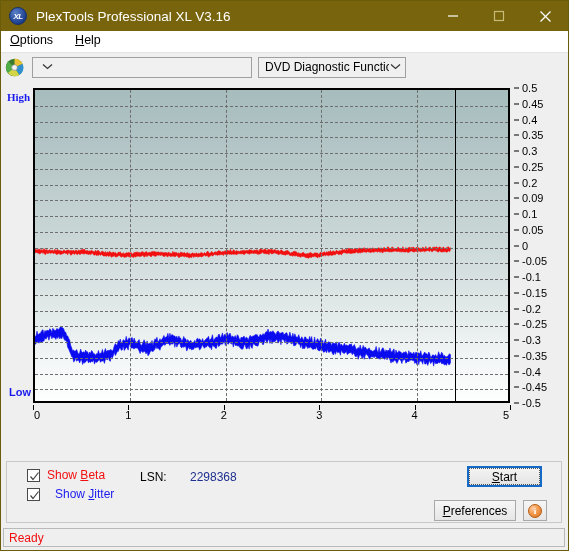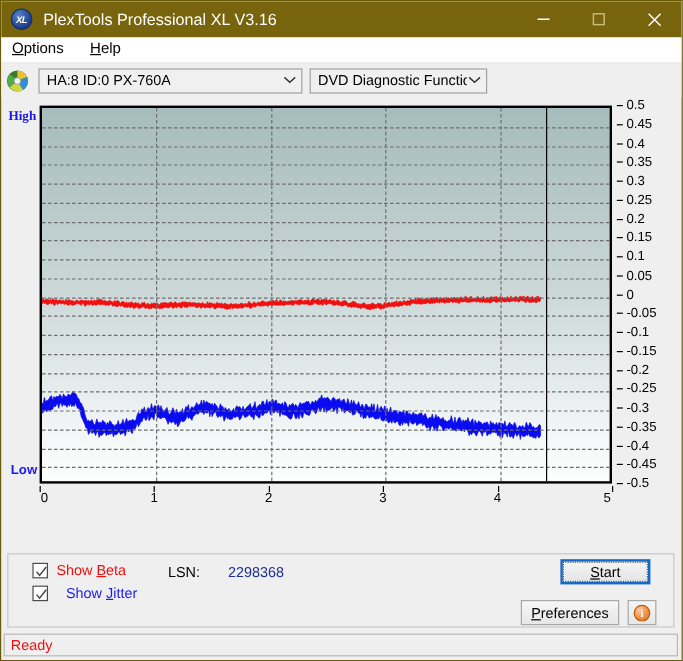--- a/index.html
+++ b/index.html
@@ -344,7 +344,6 @@
     <circle cx="10" cy="10" r="3" fill="#f2f2f2" stroke="#8a8a8a" stroke-width="0.7"></circle>
   </svg>
   <div class="combo" id="combo-drive">
-    <span class="lbl">HA:8 ID:0  PX-760A</span>
     <span class="arrow">
       <svg width="11" height="7" viewBox="0 0 11 7">
           <polyline points="1,1.5 5.5,5.5 10,1.5" fill="none" stroke="#333" stroke-width="1.2"></polyline>

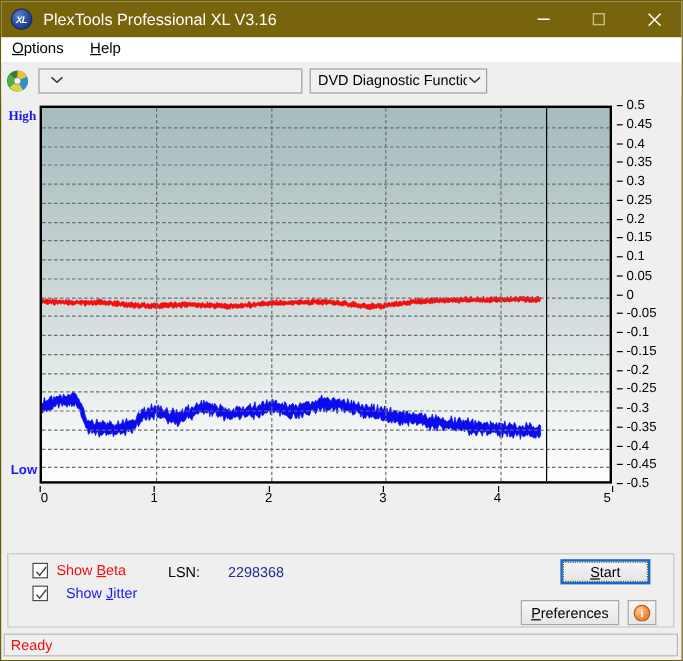--- a/index.html
+++ b/index.html
@@ -409,7 +409,7 @@
       <div class="ytick" style="top: 99.5px;"></div>
       <div class="ylab" style="top: 99.5px;">0.2</div>
       <div class="ytick" style="top: 115.25px;"></div>
-      <div class="ylab" style="top: 115.25px;">0.15</div>
+      <div class="ylab" style="top: 115.25px;">0.09</div>
       <div class="ytick" style="top: 131px;"></div>
       <div class="ylab" style="top: 131px;">0.1</div>
       <div class="ytick" style="top: 146.75px;"></div>

